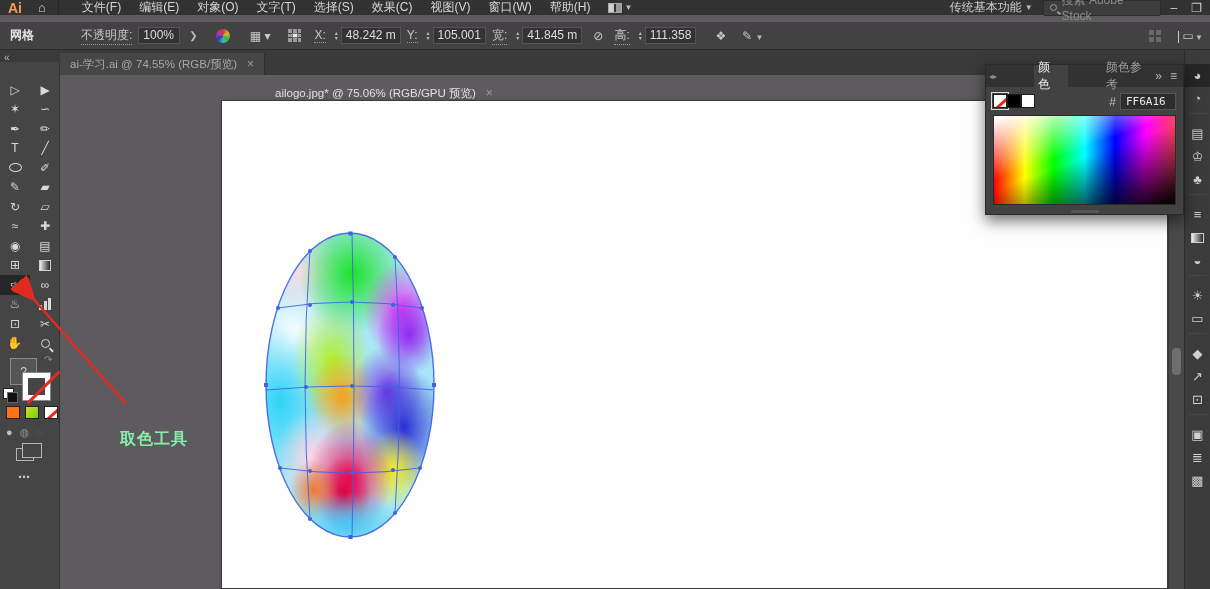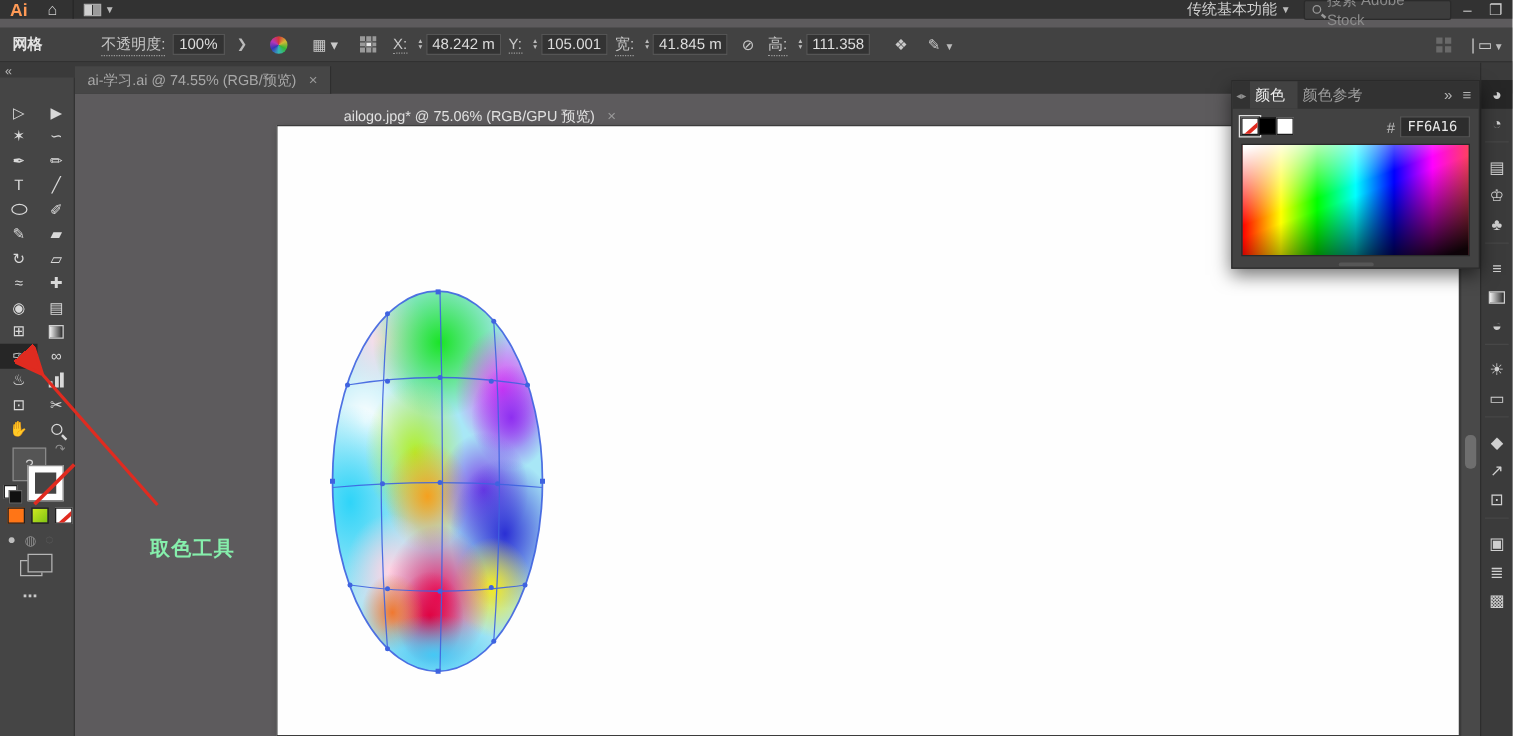--- a/index.html
+++ b/index.html
@@ -124,6 +124,17 @@
 <div class="menubar">
   <span class="ai-logo">Ai</span>
   <span class="home-icon">⌂</span>
+  <div class="menu-items">
+      <span class="menu-item">文件(F)</span>
+      <span class="menu-item">编辑(E)</span>
+      <span class="menu-item">对象(O)</span>
+      <span class="menu-item">文字(T)</span>
+      <span class="menu-item">选择(S)</span>
+      <span class="menu-item">效果(C)</span>
+      <span class="menu-item">视图(V)</span>
+      <span class="menu-item">窗口(W)</span>
+      <span class="menu-item">帮助(H)</span>
+    </div>
   <span class="arrange-docs">
       <span class="rects"></span>
       <span class="chev">▼</span>

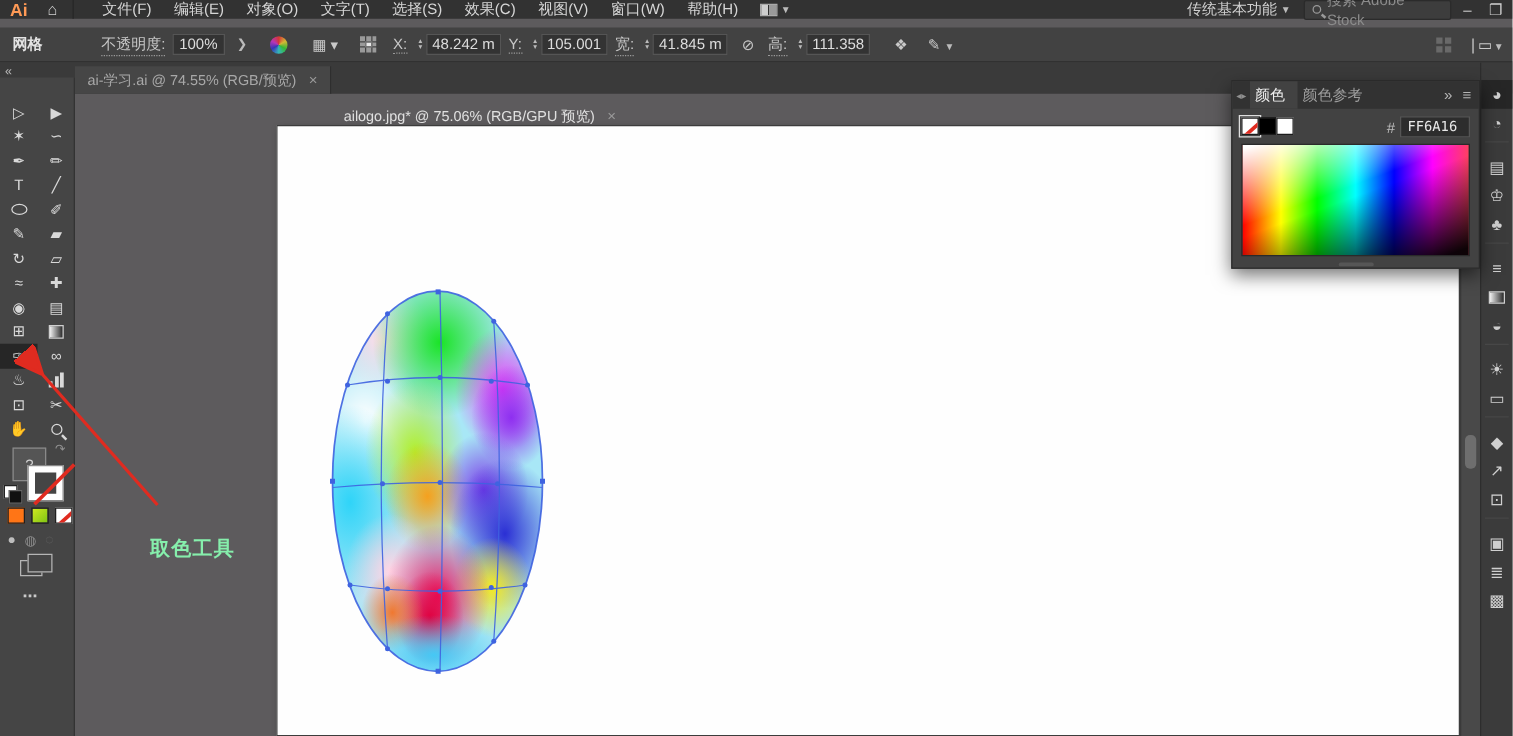--- a/index.html
+++ b/index.html
@@ -100,7 +100,7 @@
   .color-panel { position:absolute; left:985px; top:64px; width:199px; height:151px; z-index:28; box-shadow:0 6px 14px rgba(0,0,0,.55); background:#424242; border:1px solid #2a2a2a; }
   .cp-header { height:22px; background:#323232; display:flex; align-items:center; }
   .cp-grip { color:#8f8f8f; font-size:8px; padding:0 3px; }
-  .cp-tab { padding:3px 10px 3px 4px; color:#9c9c9c; height:22px; display:flex; align-items:center; }
+  .cp-tab { padding:3px 10px 3px 4px; color:#9c9c9c; height:22px; display:flex; align-items:center;margin-left:34px; }
   .cp-tab.active { background:#424242; color:#ededed; }
   .cp-head-right { margin-left:auto; display:flex; gap:8px; padding-right:6px; color:#b5b5b5; }
   .cp-body { position:relative; height:128px; }

